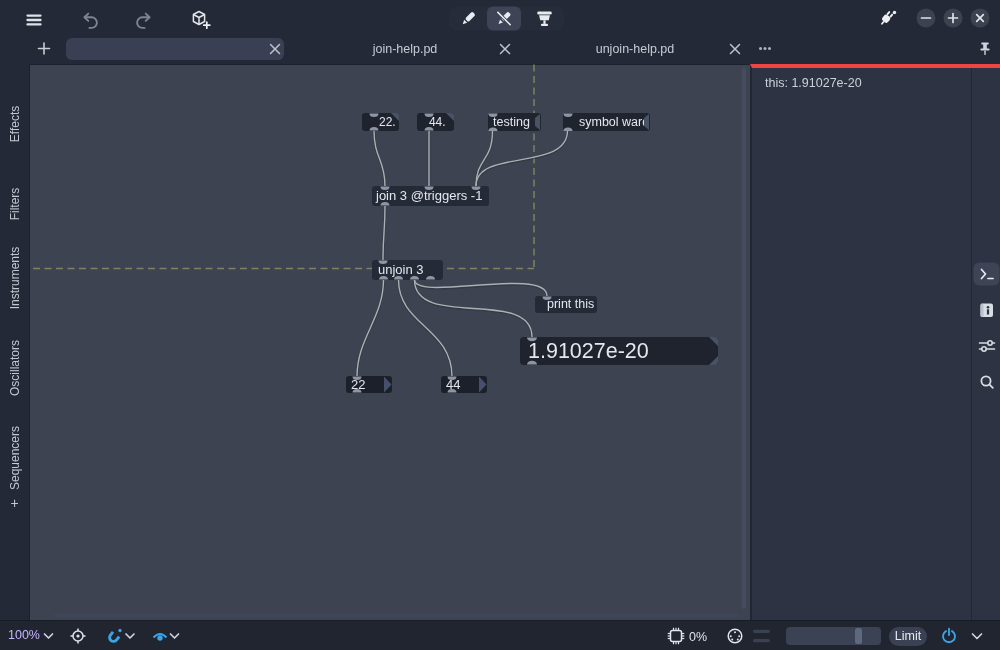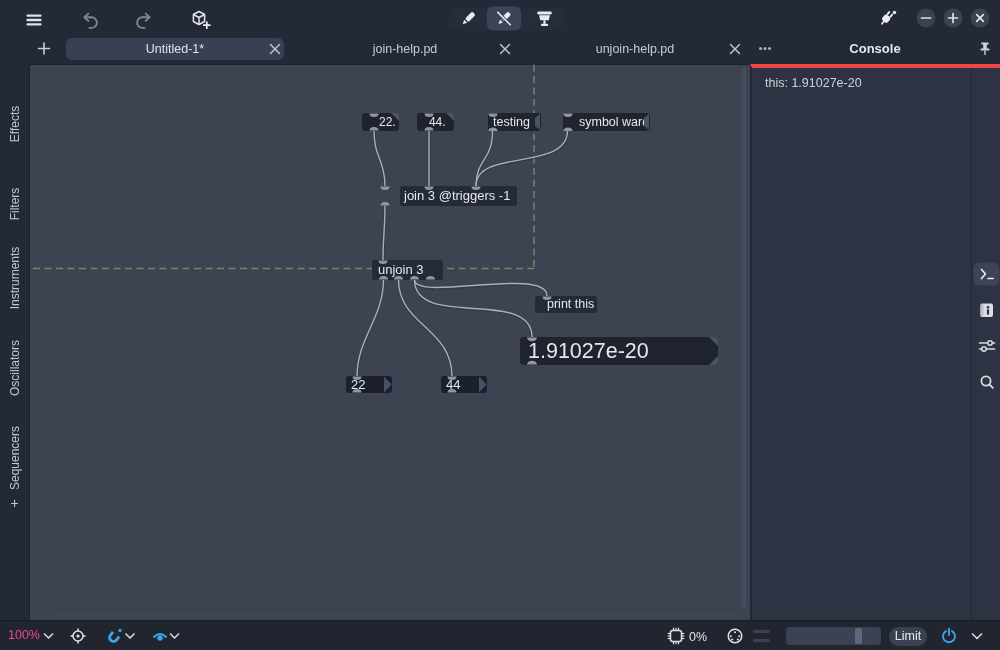--- a/index.html
+++ b/index.html
@@ -134,7 +134,6 @@
         <rect x="984.3" y="50.5" width="1.4" height="4.6" rx="0.7"></rect>
       </g>
     </svg>
-    <div class="abs" style="left:66px;top:38px;width:218px;height:22px;line-height:22px;text-align:center;color:#dfe3ea;font-size:12.5px;">Untitled-1*</div>
     <div class="abs" style="left:300px;top:38px;width:210px;height:22px;line-height:22px;text-align:center;color:#c6cbd4;font-size:12.5px;">join-help.pd</div>
     <div class="abs" style="left:530px;top:38px;width:210px;height:22px;line-height:22px;text-align:center;color:#c6cbd4;font-size:12.5px;">unjoin-help.pd</div>
     <div class="abs" style="left:775px;top:38px;width:200px;height:22px;line-height:22px;text-align:center;color:#e6e9ee;font-size:13px;font-weight:bold;">Console</div>

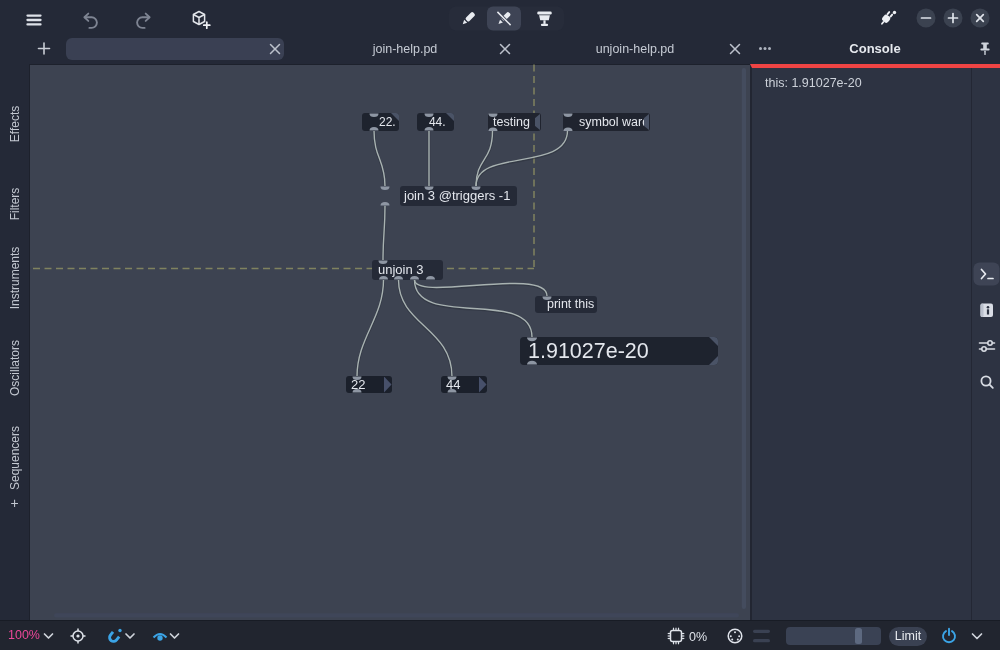--- a/index.html
+++ b/index.html
@@ -136,7 +136,6 @@
     </svg>
     <div class="abs" style="left:300px;top:38px;width:210px;height:22px;line-height:22px;text-align:center;color:#c6cbd4;font-size:12.5px;">join-help.pd</div>
     <div class="abs" style="left:530px;top:38px;width:210px;height:22px;line-height:22px;text-align:center;color:#c6cbd4;font-size:12.5px;">unjoin-help.pd</div>
-    <div class="abs" style="left:775px;top:38px;width:200px;height:22px;line-height:22px;text-align:center;color:#e6e9ee;font-size:13px;font-weight:bold;">Console</div>
   </div>
   <div id="sidebar" class="abs">
     <div class="vlabel" style="left:15px;top:60px;">Effects</div>

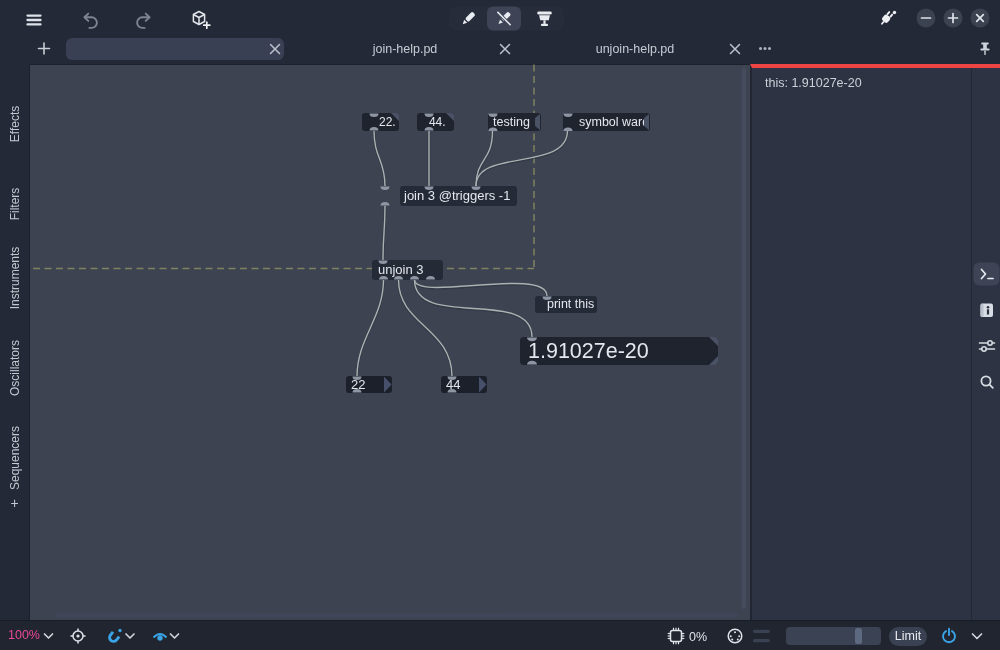--- a/index.html
+++ b/index.html
@@ -185,7 +185,7 @@
   <div class="pdbox" style="left:417px;top:113px;width:37px;height:18px;line-height:18px;padding-left:3.5px;z-index:3;background:#1e232e;font-size:12px;text-align:center;">44.<div class="flag-tr"></div></div>
   <div class="pdbox" style="left:488px;top:113px;width:53px;height:18px;line-height:18px;padding-left:5px;z-index:3;">testing<div class="flag-msg"></div></div>
   <div class="pdbox" style="left:563px;top:113px;width:87px;height:18px;line-height:18px;padding-left:16px;z-index:3;">symbol ward<div class="flag-msg"></div></div>
-  <div class="pdbox" style="left:372px;top:186px;width:117px;height:20px;line-height:20px;padding-left:4px;font-size:13px;z-index:3;background:#252a37;margin-left:28px;">join 3 @triggers -1</div>
+  <div class="pdbox" style="left:372px;top:186px;width:117px;height:20px;line-height:20px;padding-left:4px;font-size:13px;z-index:3;background:#252a37;">join 3 @triggers -1</div>
   <div class="pdbox" style="left:372px;top:260px;width:71px;height:20px;line-height:20px;padding-left:6px;font-size:13px;z-index:3;background:#252a37;">unjoin 3</div>
   <div class="pdbox" style="left:535px;top:296px;width:62px;height:16.5px;line-height:16.5px;padding-left:12px;z-index:3;background:#252a37;">print this</div>
   <div class="pdbox" style="left:520px;top:337px;width:198px;height:28px;line-height:28px;padding-left:8px;font-size:21.5px;z-index:3;background:#1e232e;border-radius:4px;">1.91027e-20<div class="flag-tr" style="width:9px;height:9px;"></div><div class="flag-br" style="width:9px;height:9px;"></div></div>

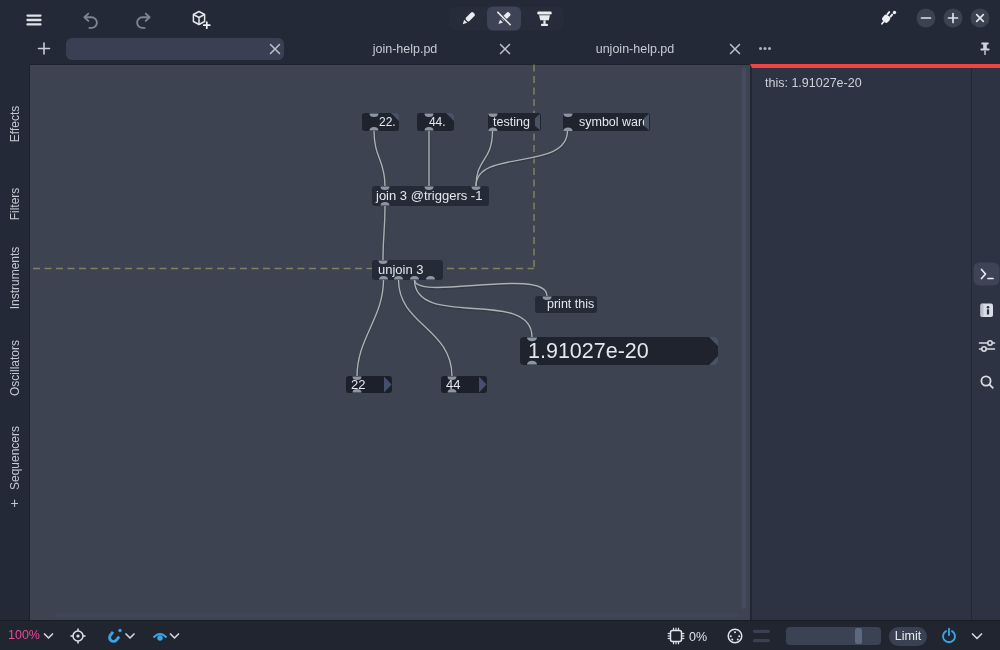--- a/index.html
+++ b/index.html
@@ -251,7 +251,7 @@
     </svg>
   </div>
   <div id="statusbar" class="abs">
-    <div class="abs" style="left:8px;top:7px;color:#ec4899;font-size:12.5px;">100%</div>
+    <div class="abs" style="left:8px;top:7px;color:#c4b5fd;font-size:12.5px;">100%</div>
     <div class="abs" style="left:786px;top:6px;width:95px;height:18px;border-radius:4px;background:#3a4254;"></div>
     <div class="abs" style="left:855px;top:7px;width:7px;height:16px;border-radius:2.5px;background:#5d6980;"></div>
     <div class="abs" style="left:889px;top:5.5px;width:38px;height:19px;border-radius:9.5px;background:#3a4152;color:#e8ebf0;font-size:12.5px;text-align:center;line-height:19px;">Limit</div>

